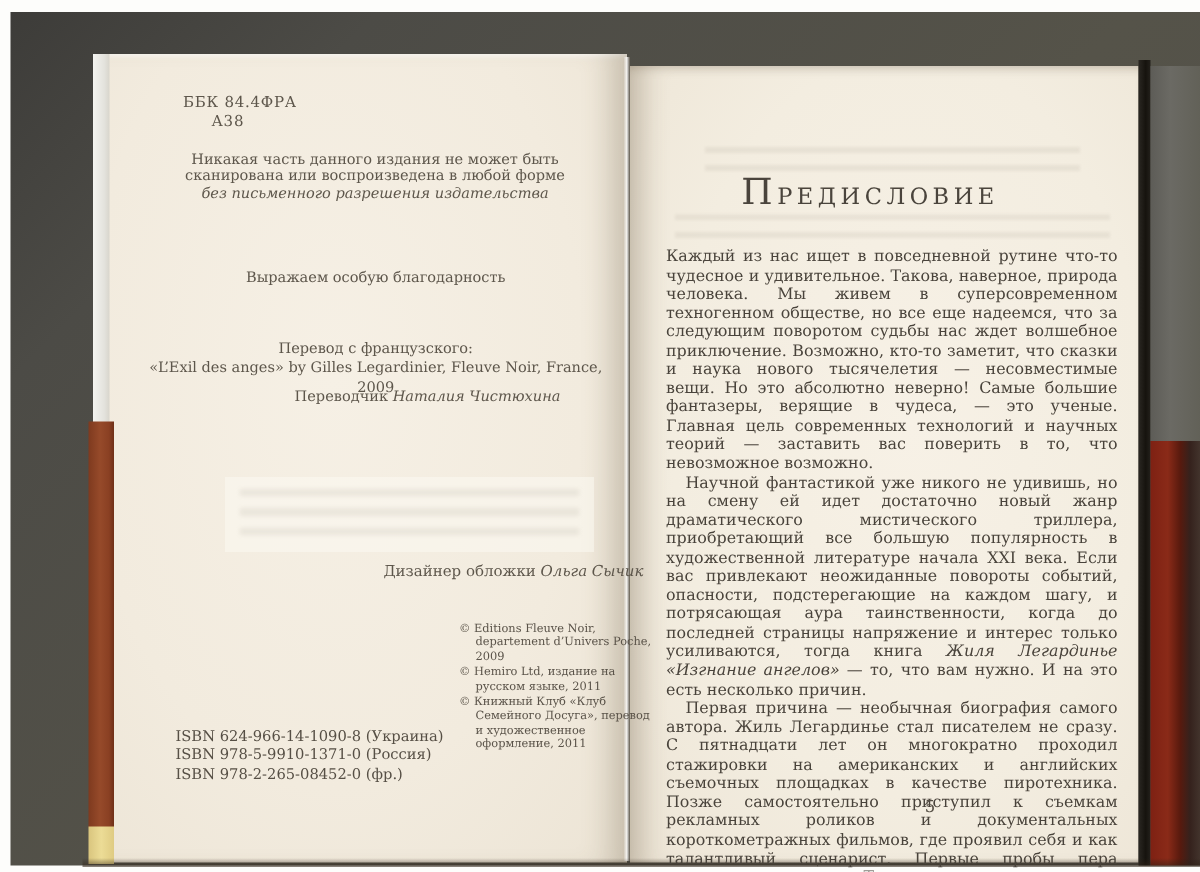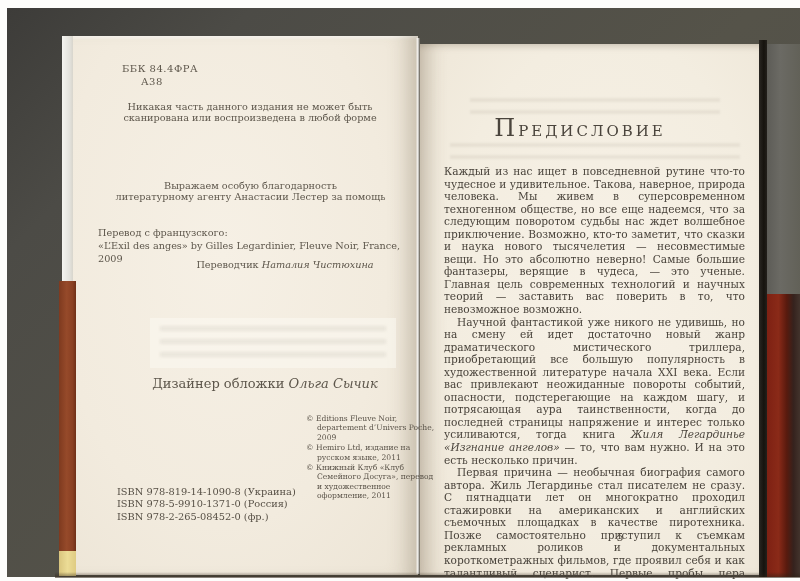--- a/index.html
+++ b/index.html
@@ -128,6 +128,7 @@
 <div class="abs lp notice">
   <div>Никакая часть данного издания не может быть</div>
   <div>сканирована или воспроизведена в любой форме</div>
+  <div class="it">без письменного разрешения издательства</div>
 </div>
 
 <div class="abs lp ack">

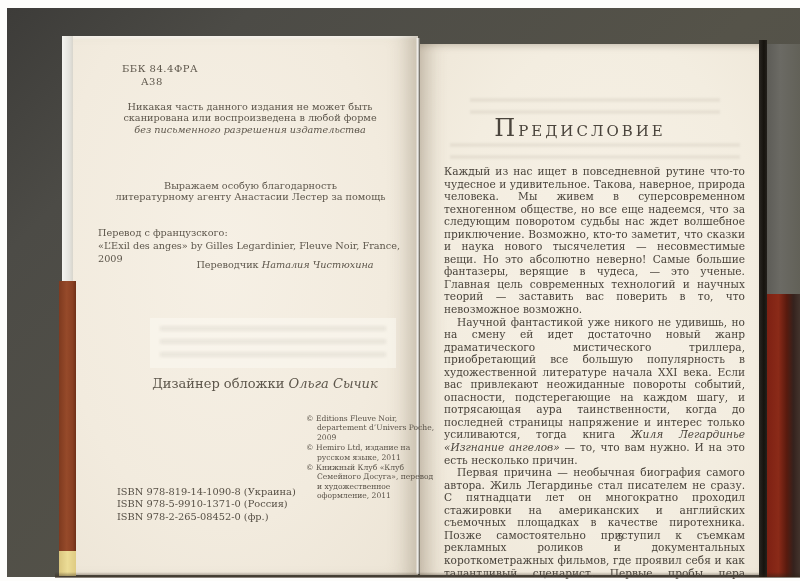--- a/index.html
+++ b/index.html
@@ -133,7 +133,6 @@
 
 <div class="abs lp ack">
   <div>Выражаем особую благодарность</div>
-  <div>литературному агенту Анастасии Лестер за помощь</div>
 </div>
 
 <div class="abs lp trans">

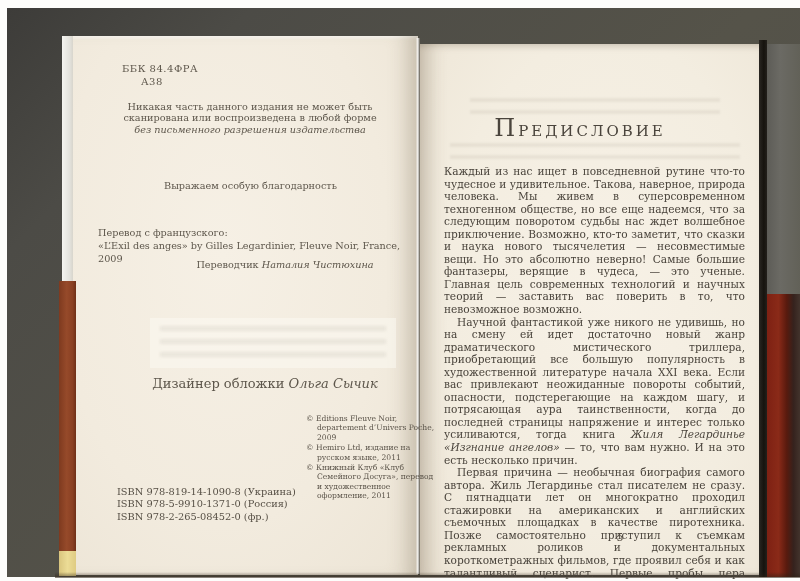--- a/index.html
+++ b/index.html
@@ -76,7 +76,7 @@
   .bbk .a38{margin-left:19px;}
   .notice{left:115px;top:101px;width:270px;text-align:center;font-size:9.7px;line-height:11.3px;}
   .ack{left:108px;top:180px;width:285px;text-align:center;font-size:9.7px;line-height:11.3px;}
-  .trans{left:98px;top:226px;width:305px;text-align:left;font-size:9.7px;line-height:13px;}
+  .trans{left:98px;top:226px;width:305px;text-align:center;font-size:9.7px;line-height:13px;}
   .translator{left:135px;top:259px;width:300px;text-align:center;font-size:9.7px;}
   .designer{left:115px;top:376px;width:300px;text-align:center;font-size:13px;}
   .copyrights{left:306px;top:414px;width:132px;font-size:7.6px;line-height:9.4px;color:#5a5349;}

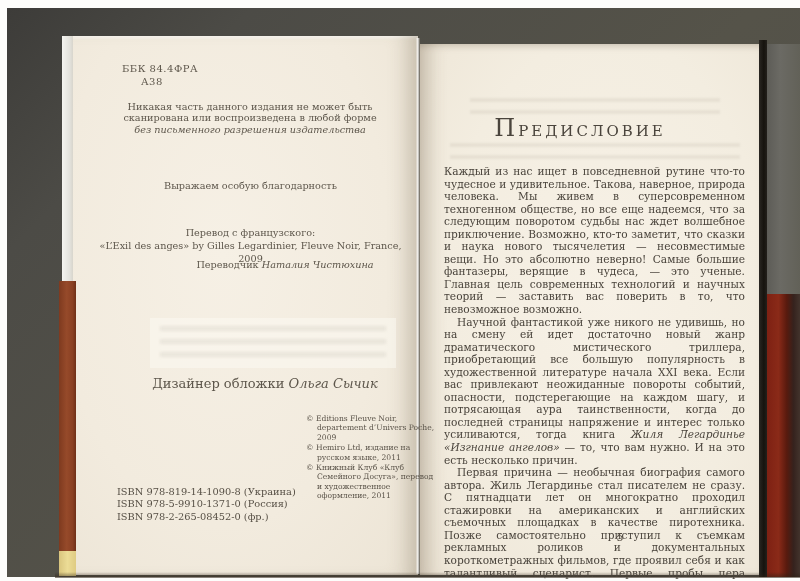--- a/index.html
+++ b/index.html
@@ -78,7 +78,7 @@
   .ack{left:108px;top:180px;width:285px;text-align:center;font-size:9.7px;line-height:11.3px;}
   .trans{left:98px;top:226px;width:305px;text-align:center;font-size:9.7px;line-height:13px;}
   .translator{left:135px;top:259px;width:300px;text-align:center;font-size:9.7px;}
-  .designer{left:115px;top:376px;width:300px;text-align:center;font-size:13px;}
+  .designer{left:129px;top:376px;width:300px;text-align:right;font-size:10px;}
   .copyrights{left:306px;top:414px;width:132px;font-size:7.6px;line-height:9.4px;color:#5a5349;}
   .copyrights .c-item{padding-left:11px;text-indent:-11px;margin-bottom:1px;}
   .isbns{left:117px;top:486px;font-size:9.8px;line-height:12.4px;color:#564f45;}

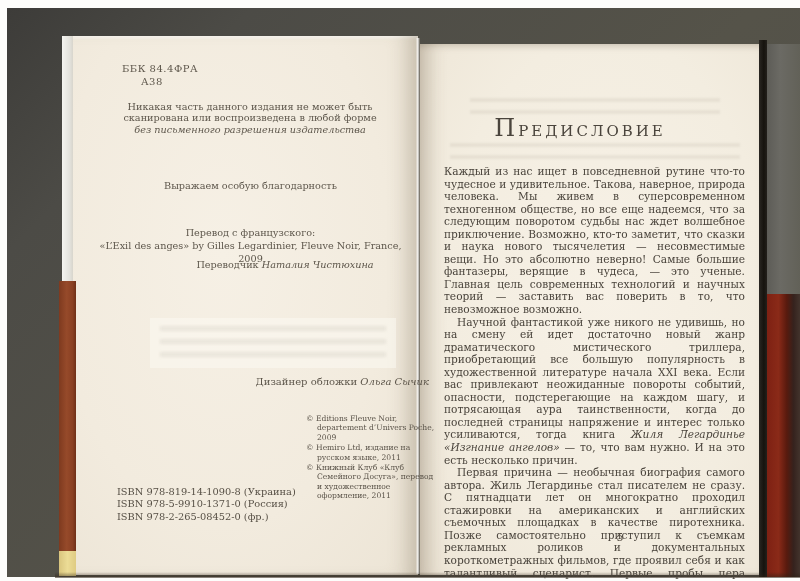--- a/index.html
+++ b/index.html
@@ -155,7 +155,7 @@
 </div>
 
 <div class="abs isbns">
-  <div>ISBN 978-819-14-1090-8 (Украина)</div>
+  <div>ISBN 624-966-14-1090-8 (Украина)</div>
   <div>ISBN 978-5-9910-1371-0 (Россия)</div>
   <div>ISBN 978-2-265-08452-0 (фр.)</div>
 </div>

